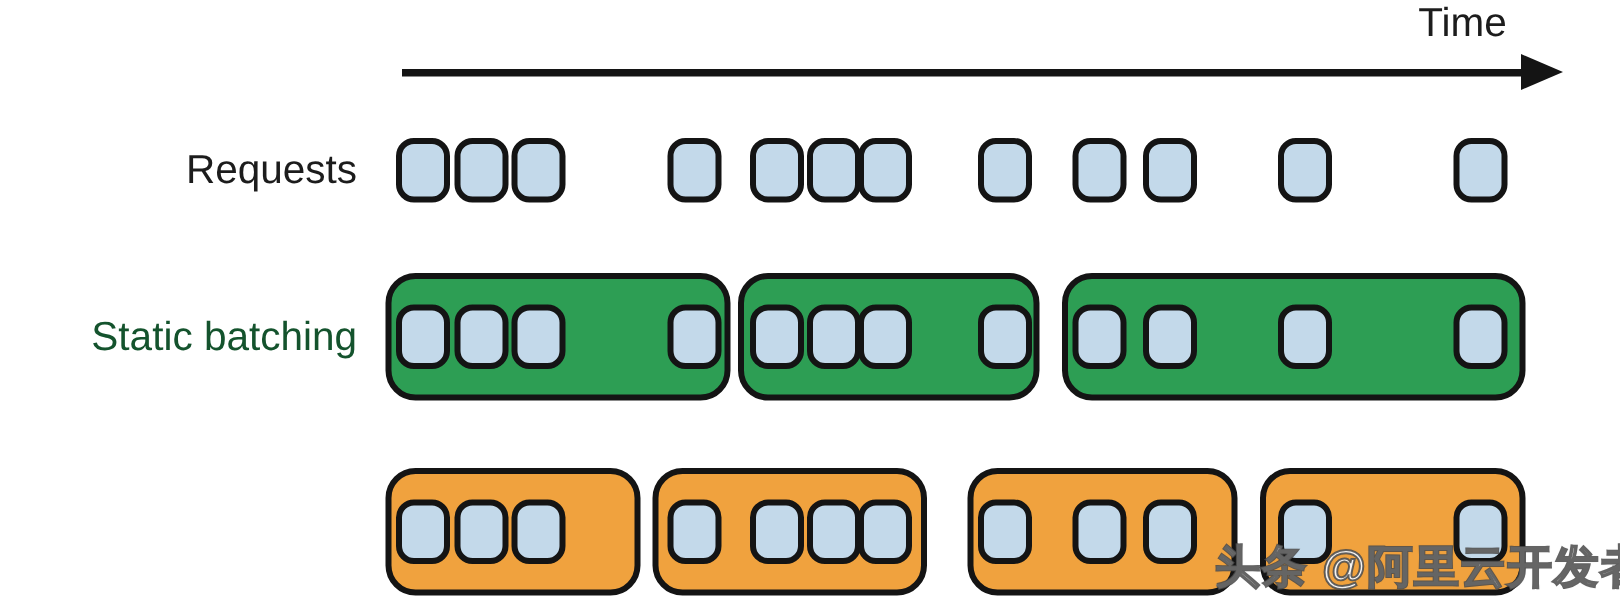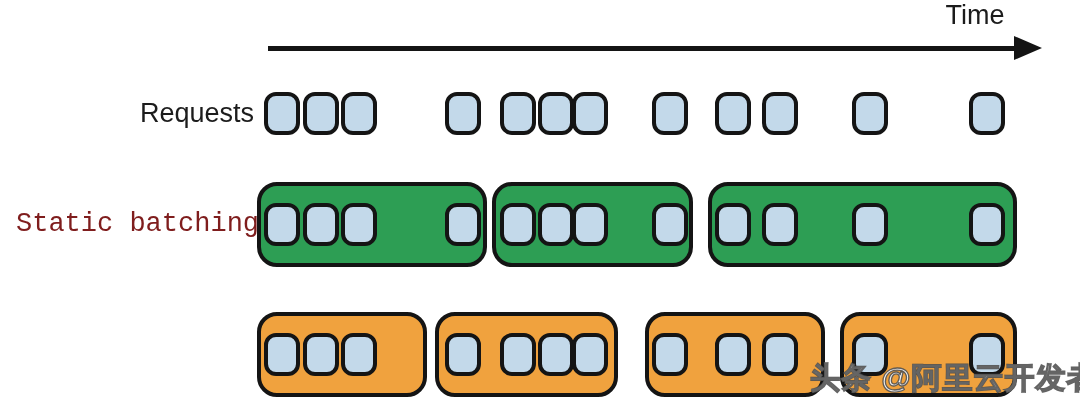--- a/index.html
+++ b/index.html
@@ -35,7 +35,7 @@
   }
   .row-label {
     position: absolute;
-    left: 16px; width: 238px;
+    left: 0; width: 238px;
     text-align: right;
     font-size: 27px;
     color: #1c1c1c;

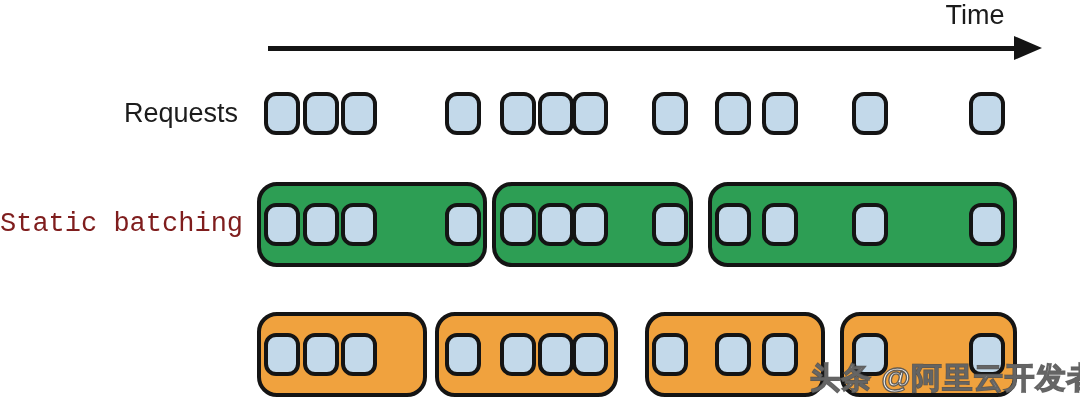--- a/index.html
+++ b/index.html
@@ -76,7 +76,7 @@
   <div class="arrow-head"></div>
 
   <div class="row-label" id="lbl-requests" style="top: 92px; line-height: 43px; color: rgb(28, 28, 28);">Requests</div>
-  <div class="row-label" id="lbl-static" style="top: 182px; line-height: 85px; color: #7f1d1d; font-family: Liberation Mono, monospace;">Static batching</div>
+  <div class="row-label" id="lbl-static" style="top: 182px; line-height: 85px; color: #14532d;">Static batching</div>
 
   <div class="watermark">头条 @阿里云开发者</div>
 <div class="pill" style="left: 264px; top: 92px; width: 36px; height: 43px; background: rgb(195, 217, 234); border-color: rgb(20, 20, 20);"></div>

